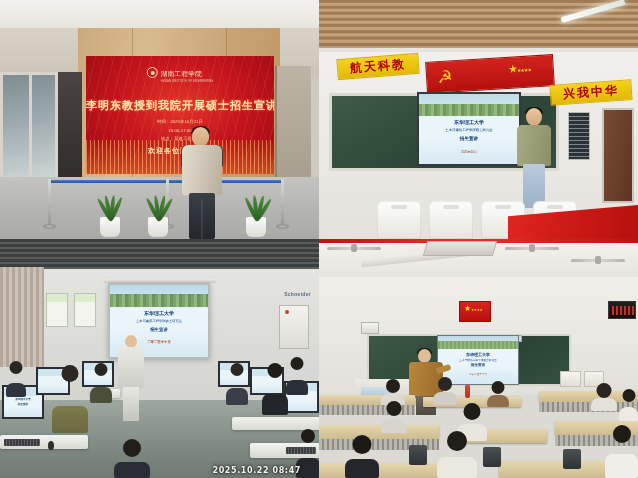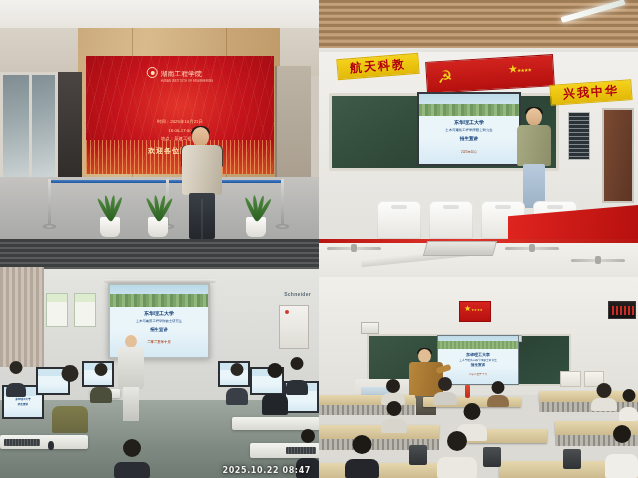--- a/index.html
+++ b/index.html
@@ -604,6 +604,7 @@
           <span class="p1-logo-en">HUNAN INSTITUTE OF ENGINEERING</span>
         </span>
       </div>
+      <div class="p1-head2">李明东教授到我院开展硕士招生宣讲</div>
       <div class="p1-meta">
         <div>时间：2025年10月21日</div>
         <div>16:00-17:00</div>

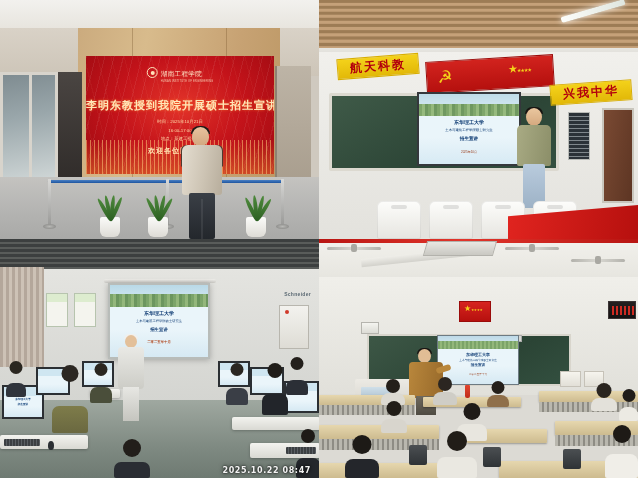--- a/index.html
+++ b/index.html
@@ -423,7 +423,7 @@
     background:#2b2f33;
   }
   .p3-stamp{
-    position:absolute; right:8px; bottom:3px;
+    position:absolute; right:18px; bottom:3px;
     color:#f3f3f3; font-size:8px; font-weight:bold; letter-spacing:.6px;
     text-shadow:0 0 2px rgba(0,0,0,.9), 0 0 5px rgba(0,0,0,.7);
     font-family:"DejaVu Sans", sans-serif;

